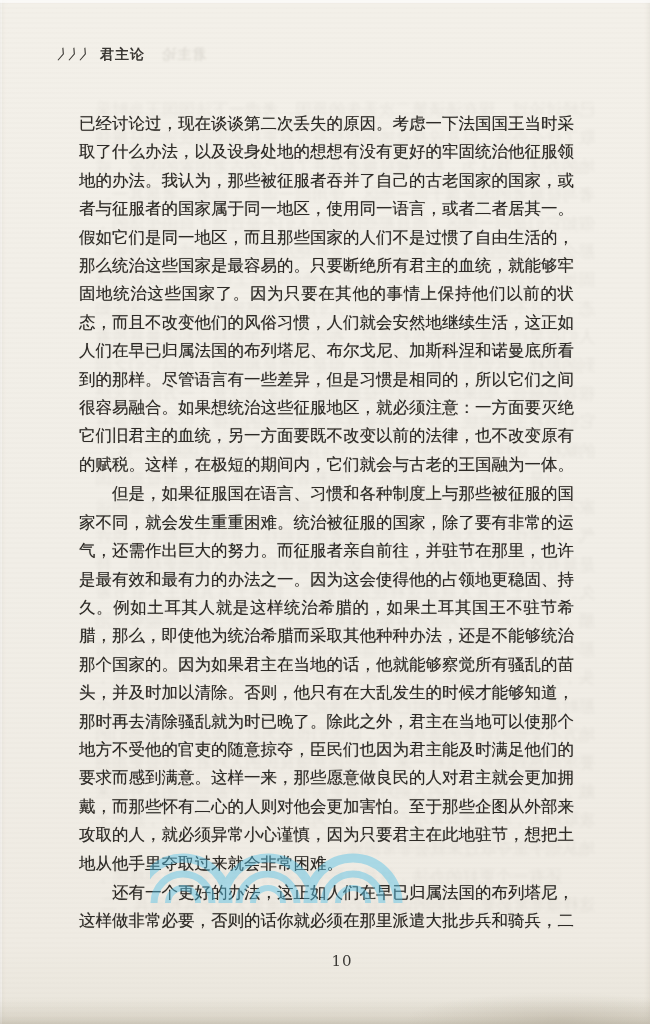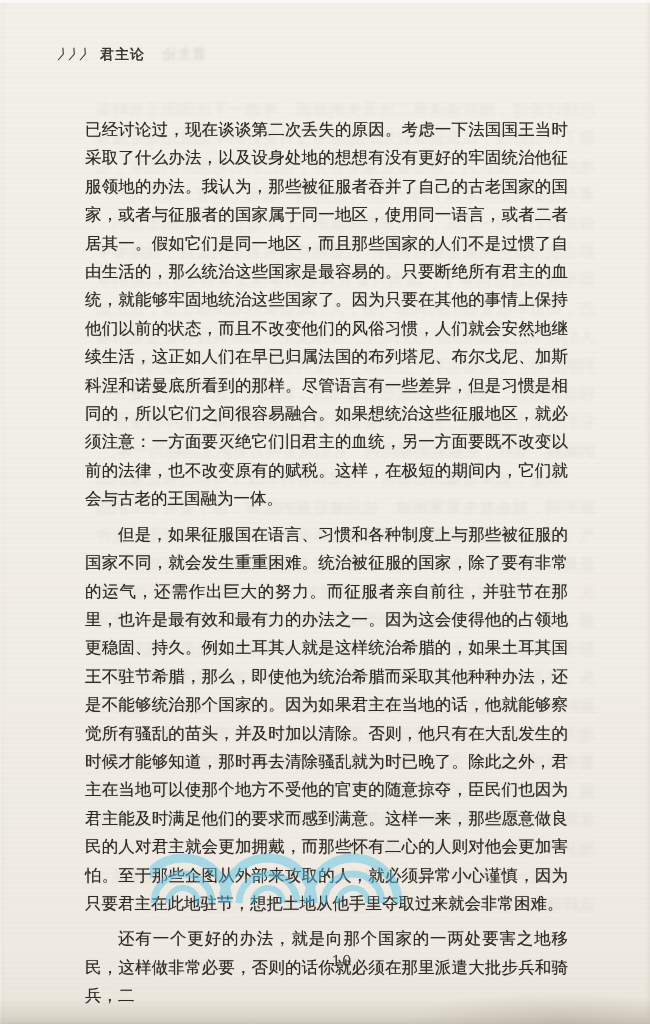--- a/index.html
+++ b/index.html
@@ -66,7 +66,7 @@
     text-align: justify;
     text-shadow: 0 0 .7px rgba(46,43,39,.55);
   }
-  .body-column p { margin: 7px; }
+  .body-column p { margin: 1px; }
   .body-column p.indented { text-indent: 2em; }
 
   .page-number {

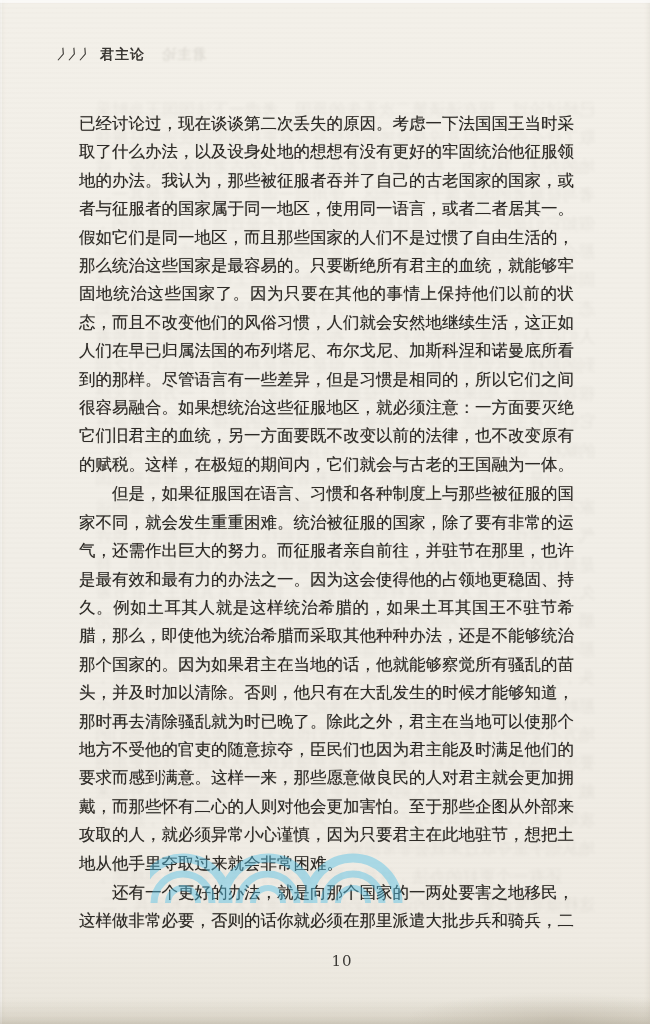--- a/index.html
+++ b/index.html
@@ -113,7 +113,7 @@
 <div class="body-column">
   <p>已经讨论过，现在谈谈第二次丢失的原因。考虑一下法国国王当时采取了什么办法，以及设身处地的想想有没有更好的牢固统治他征服领地的办法。我认为，那些被征服者吞并了自己的古老国家的国家，或者与征服者的国家属于同一地区，使用同一语言，或者二者居其一。假如它们是同一地区，而且那些国家的人们不是过惯了自由生活的，那么统治这些国家是最容易的。只要断绝所有君主的血统，就能够牢固地统治这些国家了。因为只要在其他的事情上保持他们以前的状态，而且不改变他们的风俗习惯，人们就会安然地继续生活，这正如人们在早已归属法国的布列塔尼、布尔戈尼、加斯科涅和诺曼底所看到的那样。尽管语言有一些差异，但是习惯是相同的，所以它们之间很容易融合。如果想统治这些征服地区，就必须注意：一方面要灭绝它们旧君主的血统，另一方面要既不改变以前的法律，也不改变原有的赋税。这样，在极短的期间内，它们就会与古老的王国融为一体。</p>
   <p class="indented">但是，如果征服国在语言、习惯和各种制度上与那些被征服的国家不同，就会发生重重困难。统治被征服的国家，除了要有非常的运气，还需作出巨大的努力。而征服者亲自前往，并驻节在那里，也许是最有效和最有力的办法之一。因为这会使得他的占领地更稳固、持久。例如土耳其人就是这样统治希腊的，如果土耳其国王不驻节希腊，那么，即使他为统治希腊而采取其他种种办法，还是不能够统治那个国家的。因为如果君主在当地的话，他就能够察觉所有骚乱的苗头，并及时加以清除。否则，他只有在大乱发生的时候才能够知道，那时再去清除骚乱就为时已晚了。除此之外，君主在当地可以使那个地方不受他的官吏的随意掠夺，臣民们也因为君主能及时满足他们的要求而感到满意。这样一来，那些愿意做良民的人对君主就会更加拥戴，而那些怀有二心的人则对他会更加害怕。至于那些企图从外部来攻取的人，就必须异常小心谨慎，因为只要君主在此地驻节，想把土地从他手里夺取过来就会非常困难。</p>
-  <p class="indented">还有一个更好的办法，就是向那个国家的一两处要害之地移民，这样做非常必要，否则的话你就必须在那里派遣大批步兵和骑兵，二</p>
+  <p class="indented">还有一个更好的办法，这正如人们在早已归属法国的布列塔尼，这样做非常必要，否则的话你就必须在那里派遣大批步兵和骑兵，二</p>
 </div>
 
 <div class="watermark">

